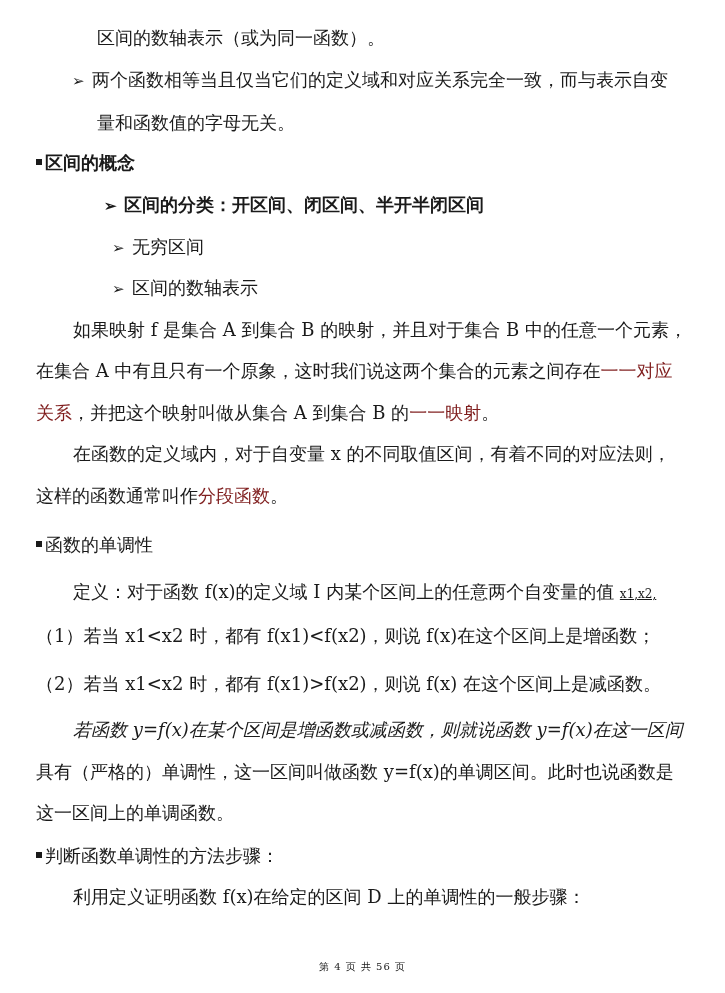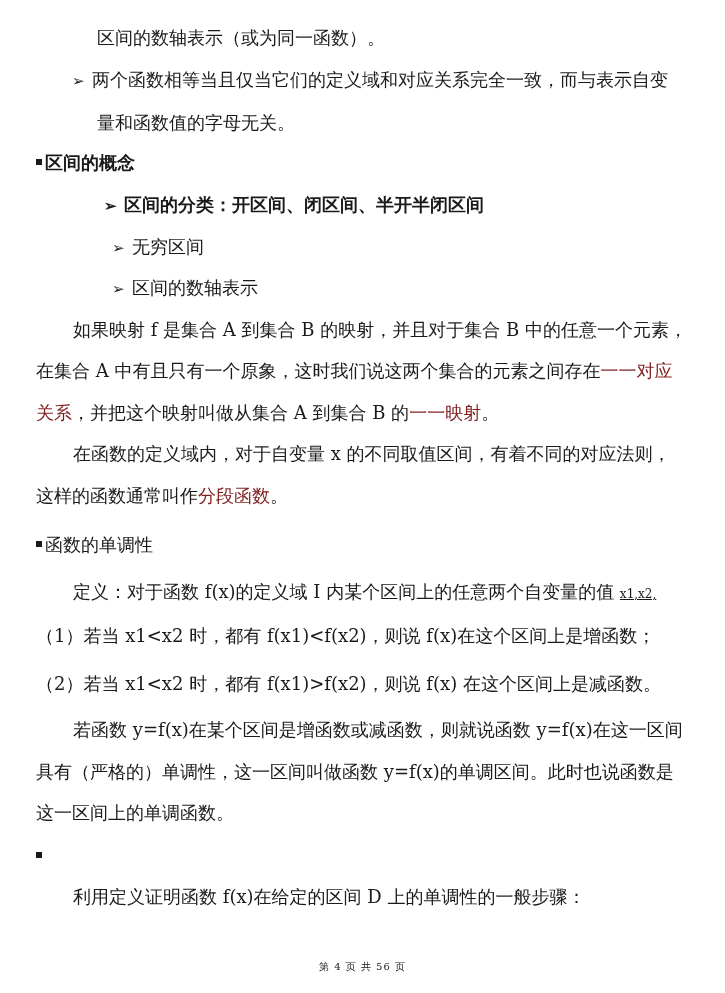--- a/index.html
+++ b/index.html
@@ -43,7 +43,7 @@
 <div class="line" style="top:624px;left:36px;">（1）若当 x1&lt;x2 时，都有 f(x1)&lt;f(x2)，则说 f(x)在这个区间上是增函数；</div>
 <div class="line" style="top:672px;left:36px;">（2）若当 x1&lt;x2 时，都有 f(x1)&gt;f(x2)，则说 f(x) 在这个区间上是减函数。</div>
 
-<div class="line" style="top:718px;left:73px;">若函数 y=f(x)在某个区间是增函数或减函数，则就说函数 y=f(x)在这一区间</div>
+<div class="line" style="top:718px;left:73px;font-style:italic;">若函数 y=f(x)在某个区间是增函数或减函数，则就说函数 y=f(x)在这一区间</div>
 <div class="line" style="top:760px;left:36px;">具有（严格的）单调性，这一区间叫做函数 y=f(x)的单调区间。此时也说函数是</div>
 <div class="line" style="top:801px;left:36px;">这一区间上的单调函数。</div>
 

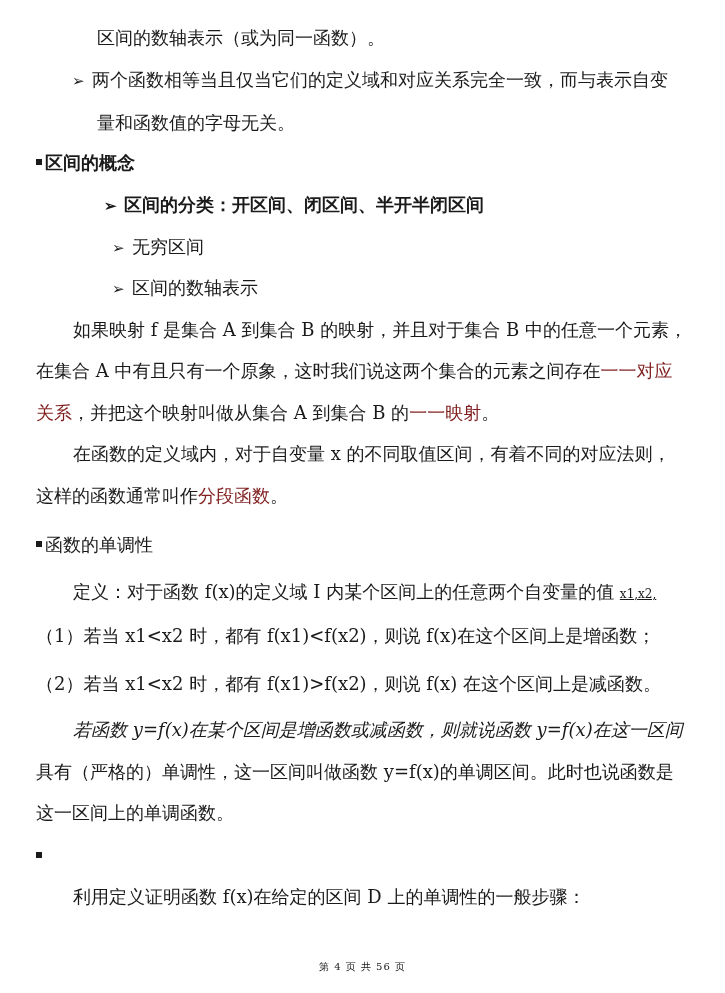--- a/index.html
+++ b/index.html
@@ -47,7 +47,7 @@
 <div class="line" style="top:760px;left:36px;">具有（严格的）单调性，这一区间叫做函数 y=f(x)的单调区间。此时也说函数是</div>
 <div class="line" style="top:801px;left:36px;">这一区间上的单调函数。</div>
 
-<div class="line" style="top:844px;left:36px;"><span class="sq"></span></div>
+<div class="line" style="top:844px;left:36px;"><span class="sq"></span><span>判断函数单调性的方法步骤：</span></div>
 <div class="line" style="top:885px;left:73px;">利用定义证明函数 f(x)在给定的区间 D 上的单调性的一般步骤：</div>
 
 <div class="footer">第 4 页 共 56 页</div>

